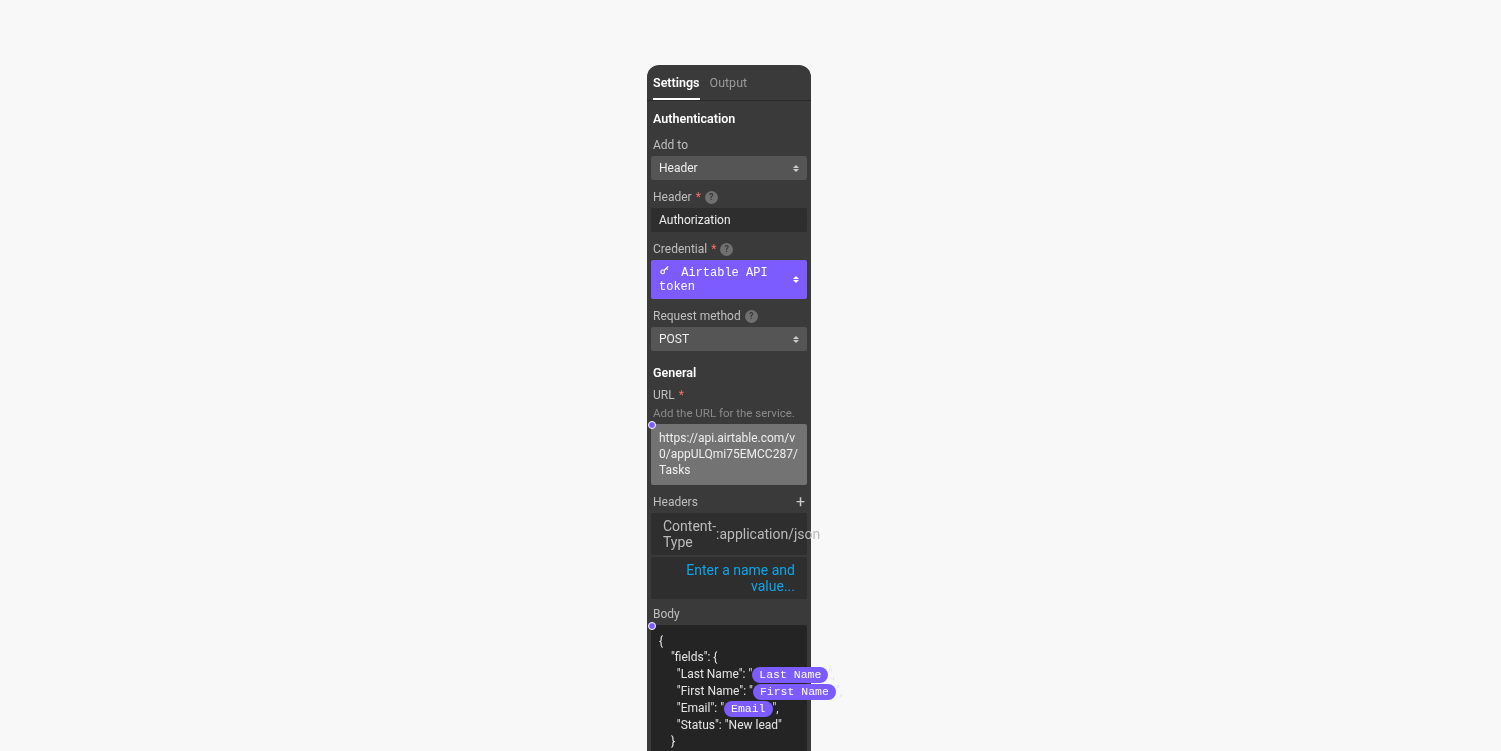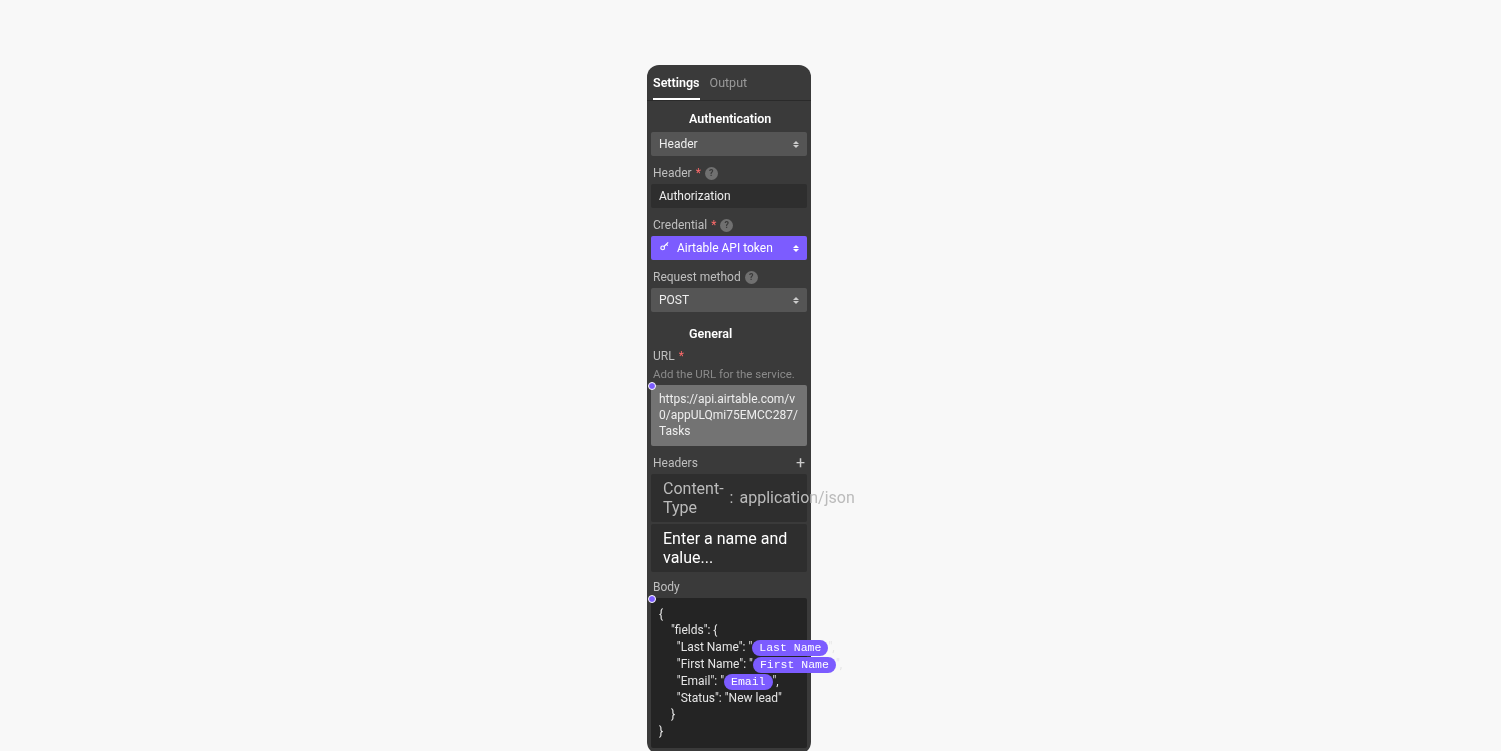--- a/index.html
+++ b/index.html
@@ -42,7 +42,6 @@
     font-weight: 600;
     font-size: 12.5px;
     padding: 10px 6px 6px 6px;
-    margin-left: 36px;
   }
   .field-label {
     color: #bfbfbf;

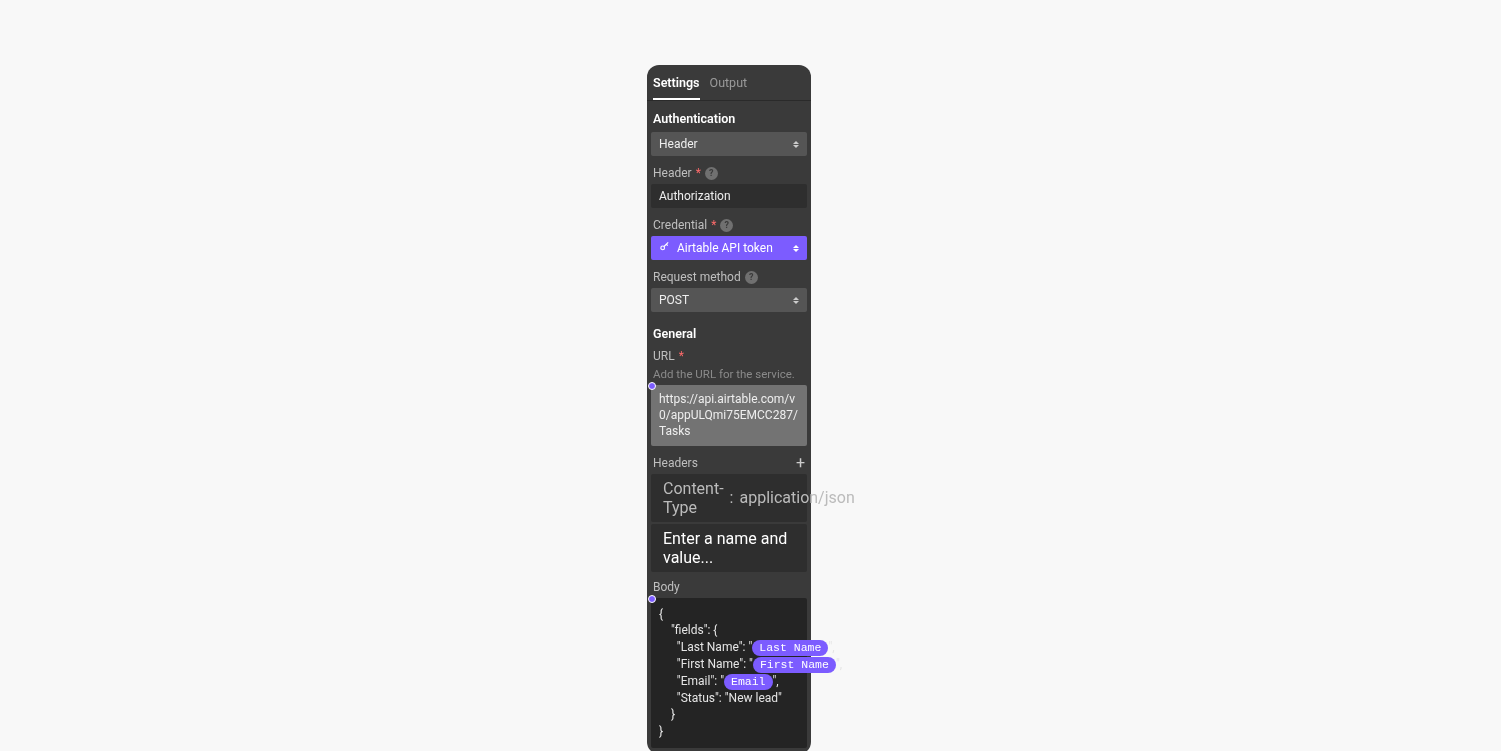--- a/index.html
+++ b/index.html
@@ -198,6 +198,7 @@
   <div class="section-title">Authentication</div>
 
 
+  <div class="field-label">Add to</div>
   <div class="select-wrap">
     <span>Header</span>
     <span class="select-caret">

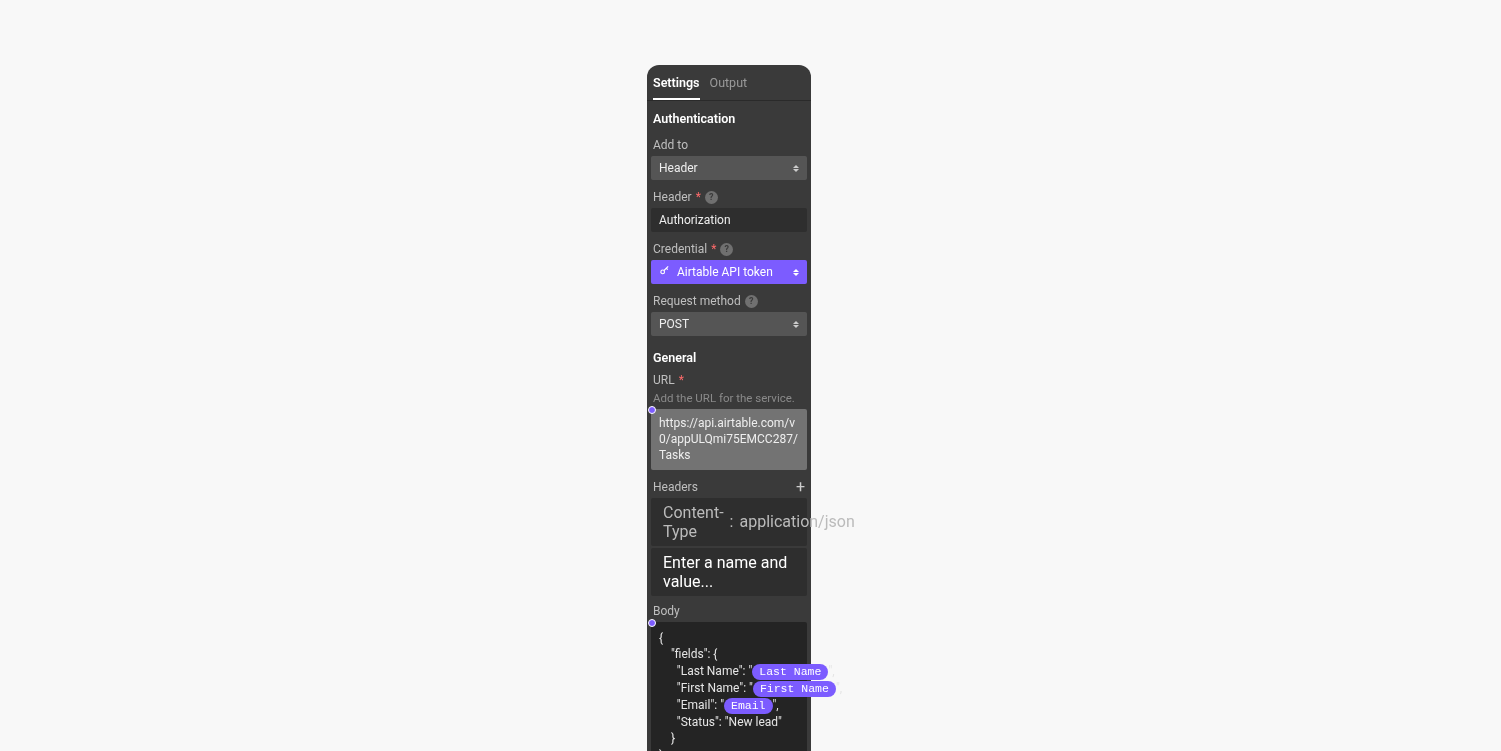--- a/index.html
+++ b/index.html
@@ -80,6 +80,7 @@
   .select-wrap.accent {
     background: #7c5cff;
     color: #fff;
+    font-family: Liberation Mono, monospace;
   }
   .select-caret {
     display: flex;

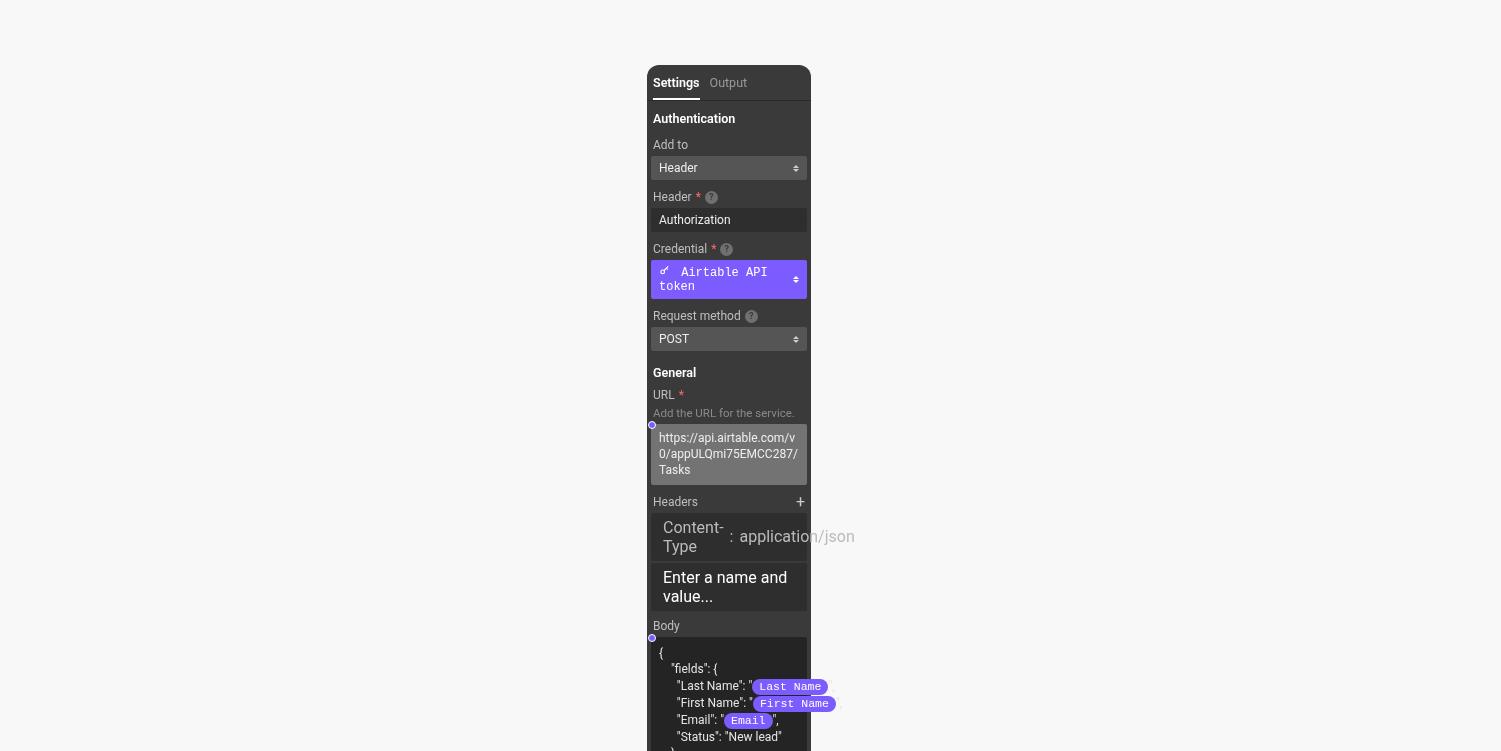--- a/index.html
+++ b/index.html
@@ -157,9 +157,8 @@
     padding: 5px 12px;
     display: flex;
     align-items: center;
-    gap: 6px;
     color: #bbb;
-    font-size: 16px;
+    font-size: 14px;
   }
   .kv-row.placeholder { color: #ffffff; }
   .body-box {

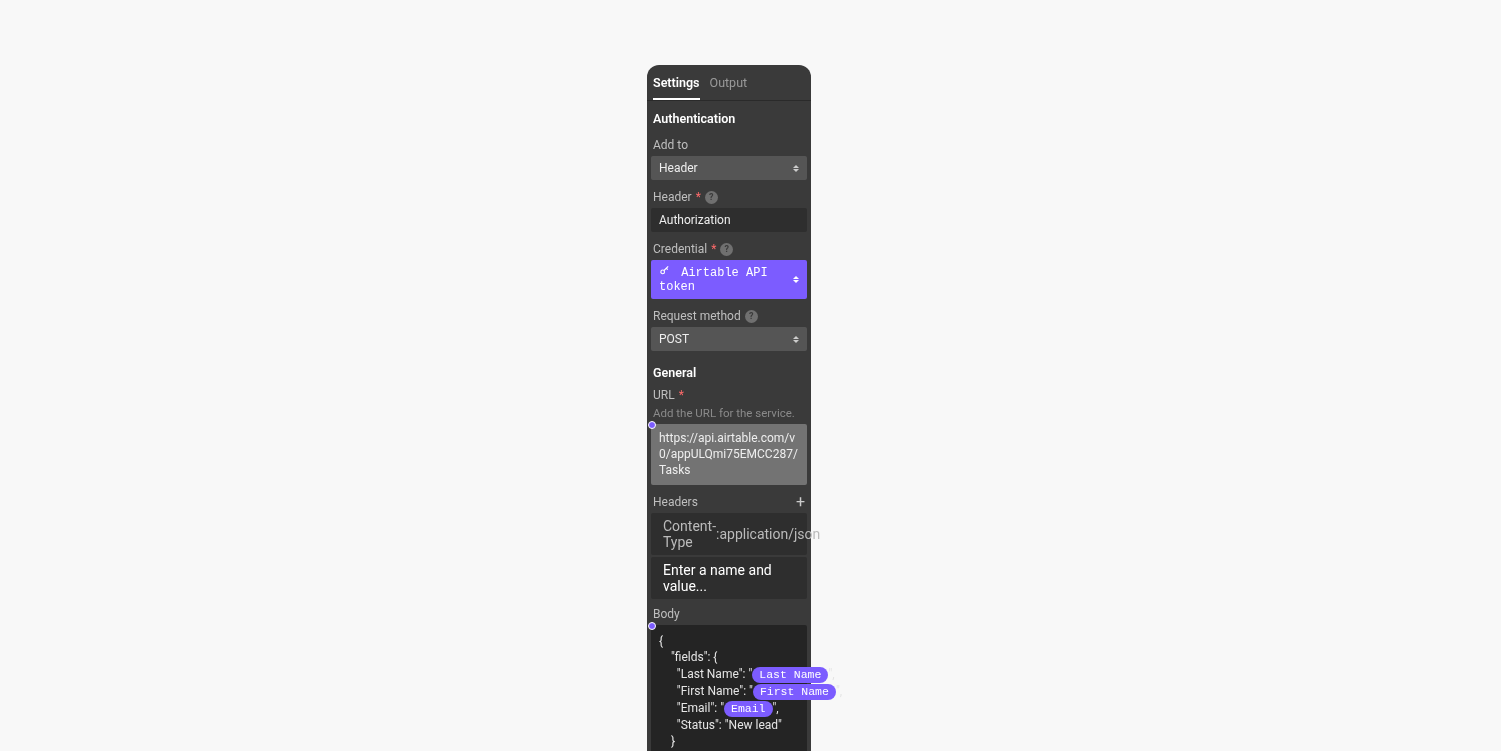--- a/index.html
+++ b/index.html
@@ -160,7 +160,7 @@
     color: #bbb;
     font-size: 14px;
   }
-  .kv-row.placeholder { color: #ffffff; }
+  .kv-row.placeholder { color: #0ea5e9; text-align: right; }
   .body-box {
     margin: 0 4px 6px 4px;
     background: #242424;

